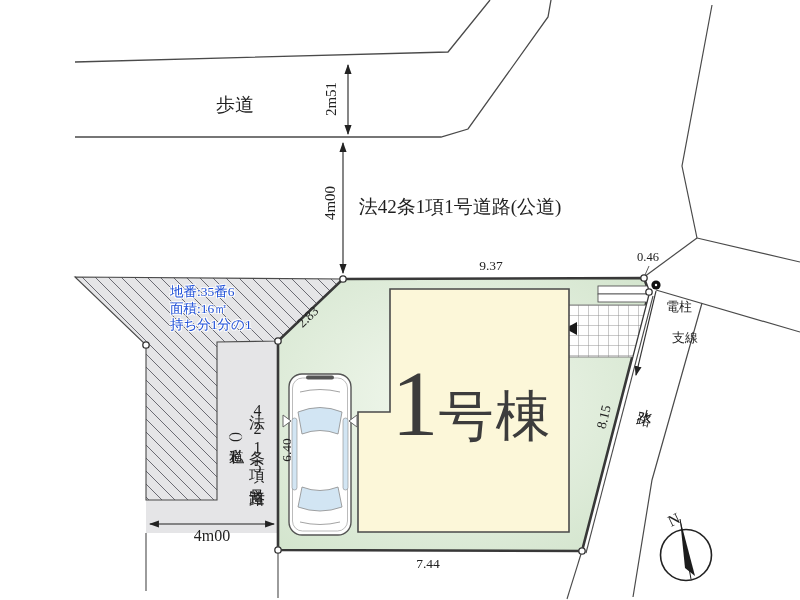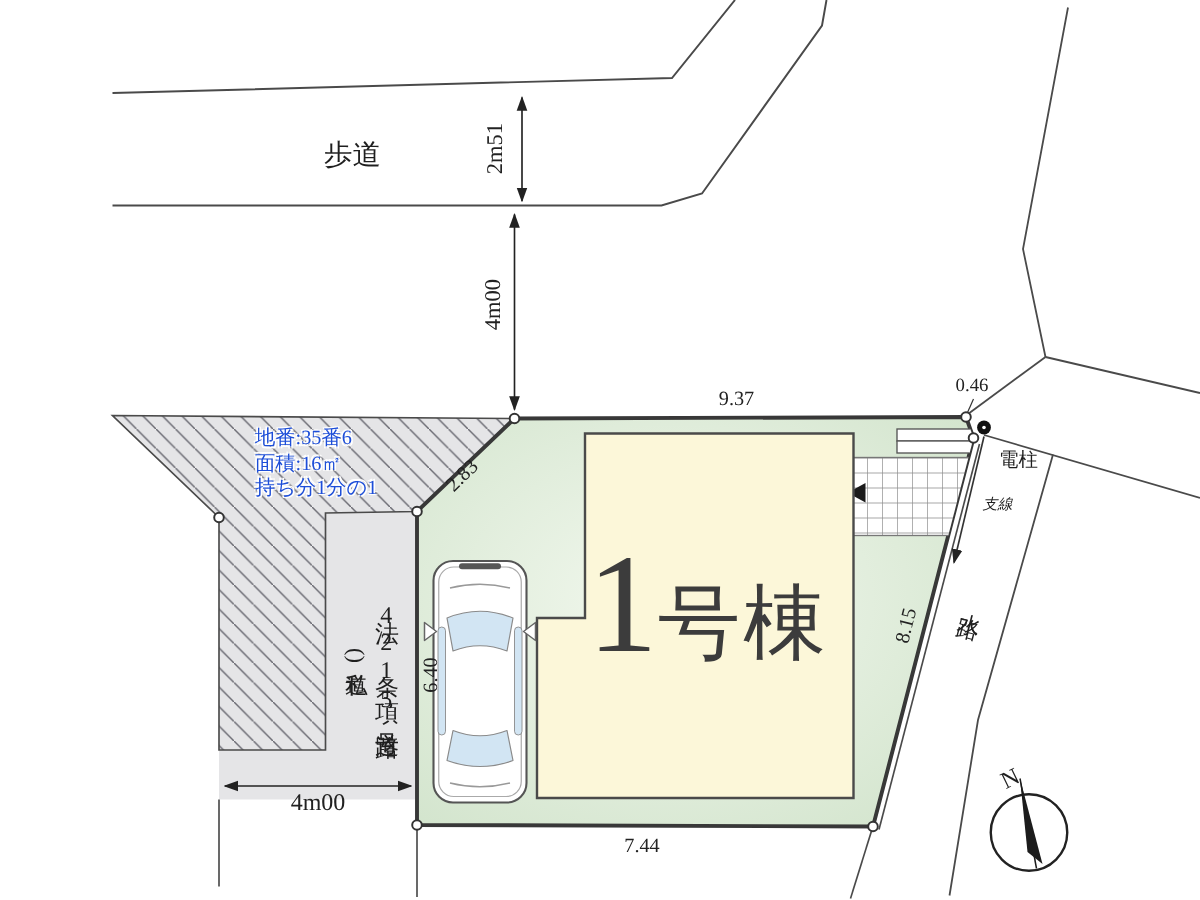--- a/index.html
+++ b/index.html
@@ -120,6 +120,7 @@
 
 <div class="lbl" style="left:235px;top:104px;font-size:19px;">歩道</div>
 
+<div class="lbl" style="left:460px;top:206px;font-size:19px;">法42条1項1号道路(公道)</div>
 
 <div class="note">
   <div>地番:35番6</div>

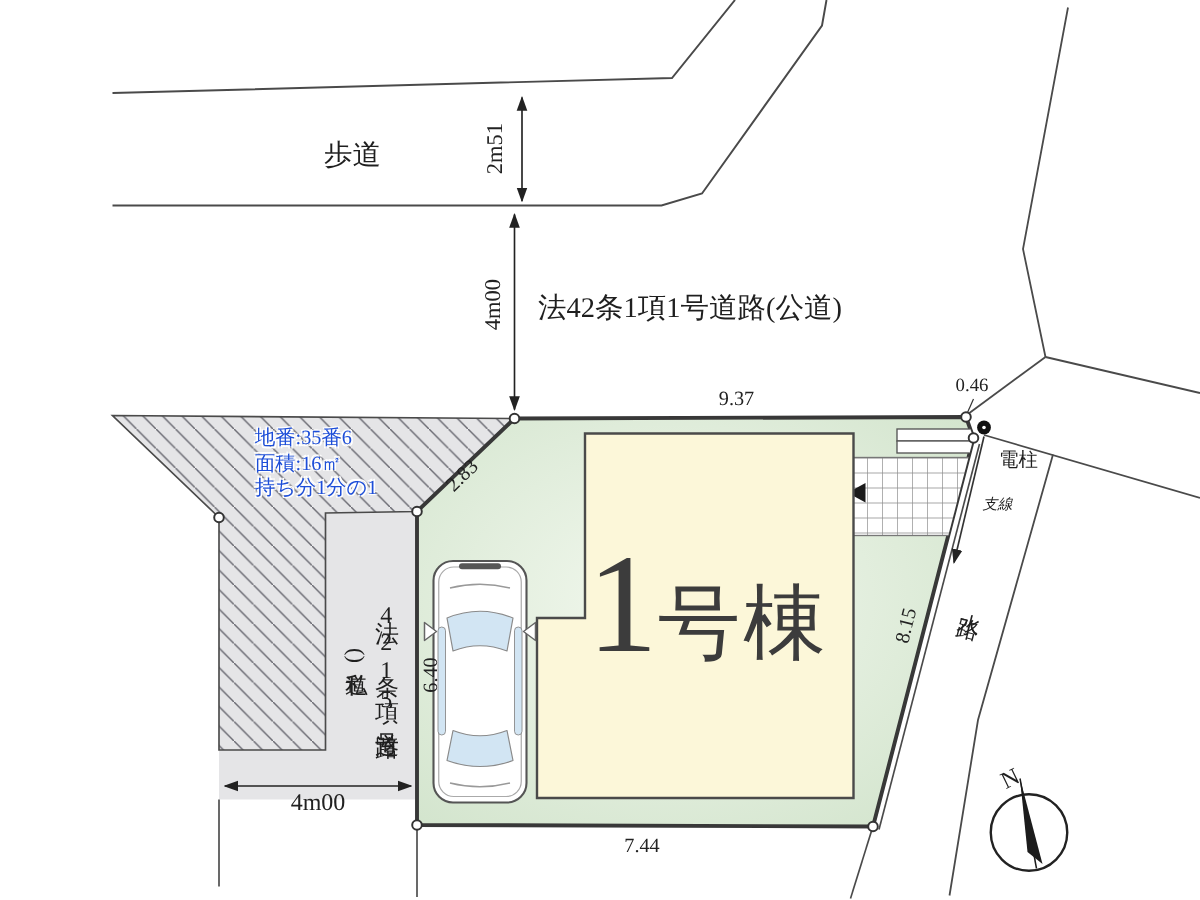--- a/index.html
+++ b/index.html
@@ -147,7 +147,7 @@
 </div>
 
 <div class="lbl" style="left:679px;top:286px;font-size:13px;margin-top:20px;">電柱</div>
-<div class="lbl" style="left:665px;top:337px;font-size:10px;font-style:italic;">支線</div>
+<div class="lbl" style="left:685px;top:337px;font-size:13px;">支線</div>
 <div class="lbl vert vrot15" style="left:649px;top:400px;font-size:15px;letter-spacing:3px;">水路</div>
 <div class="lbl rn26" style="left:674px;top:520px;font-size:16px;">N</div>
 

